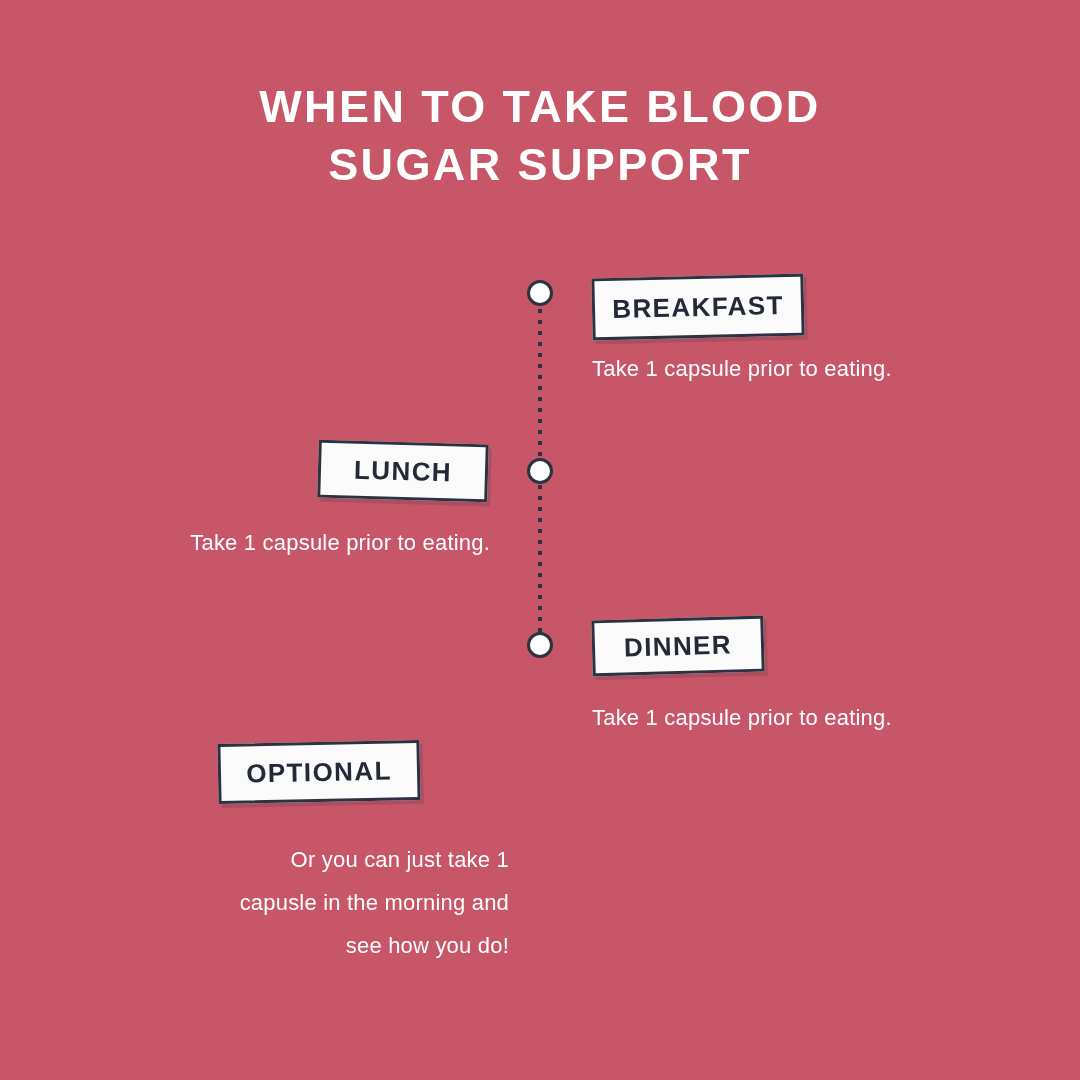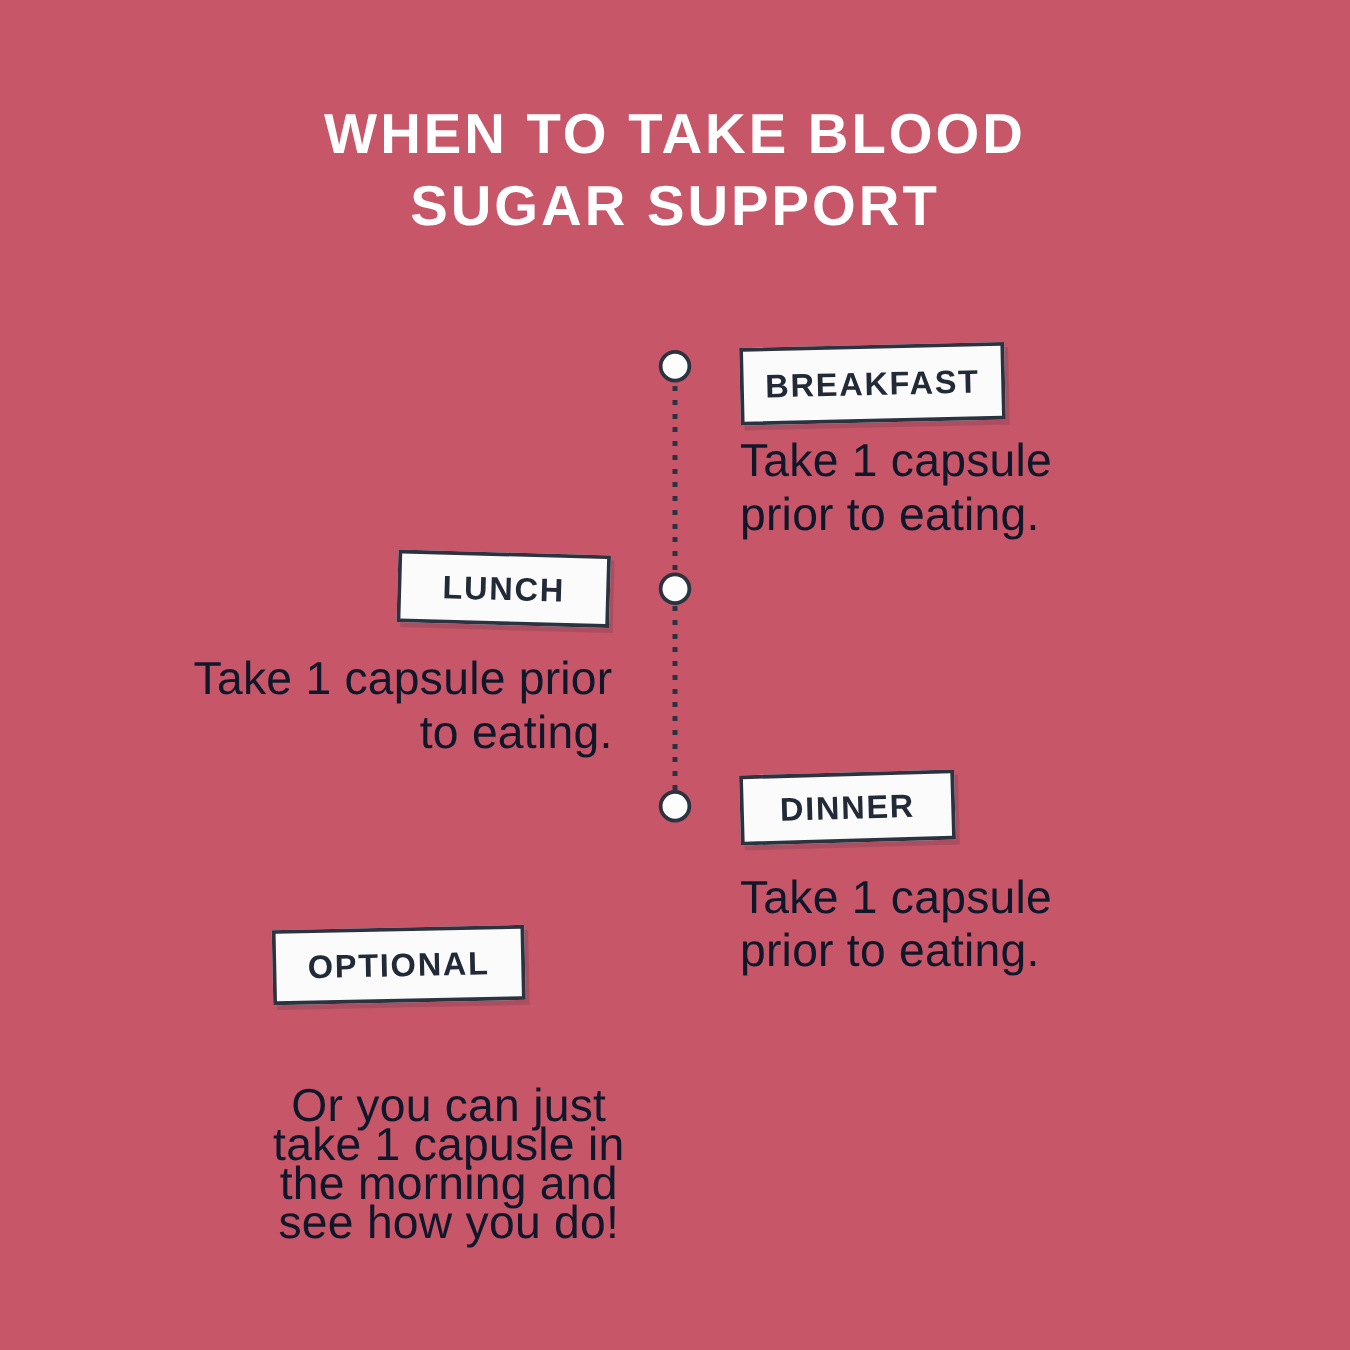--- a/index.html
+++ b/index.html
@@ -113,8 +113,8 @@
   
   .body-text {
     position:absolute;
-    color:#0f172a;
-    font-size:37px;
+    color:#ffffff;
+    font-size:22px;
     font-weight:400;
     line-height:43px;
     letter-spacing:0.2px;

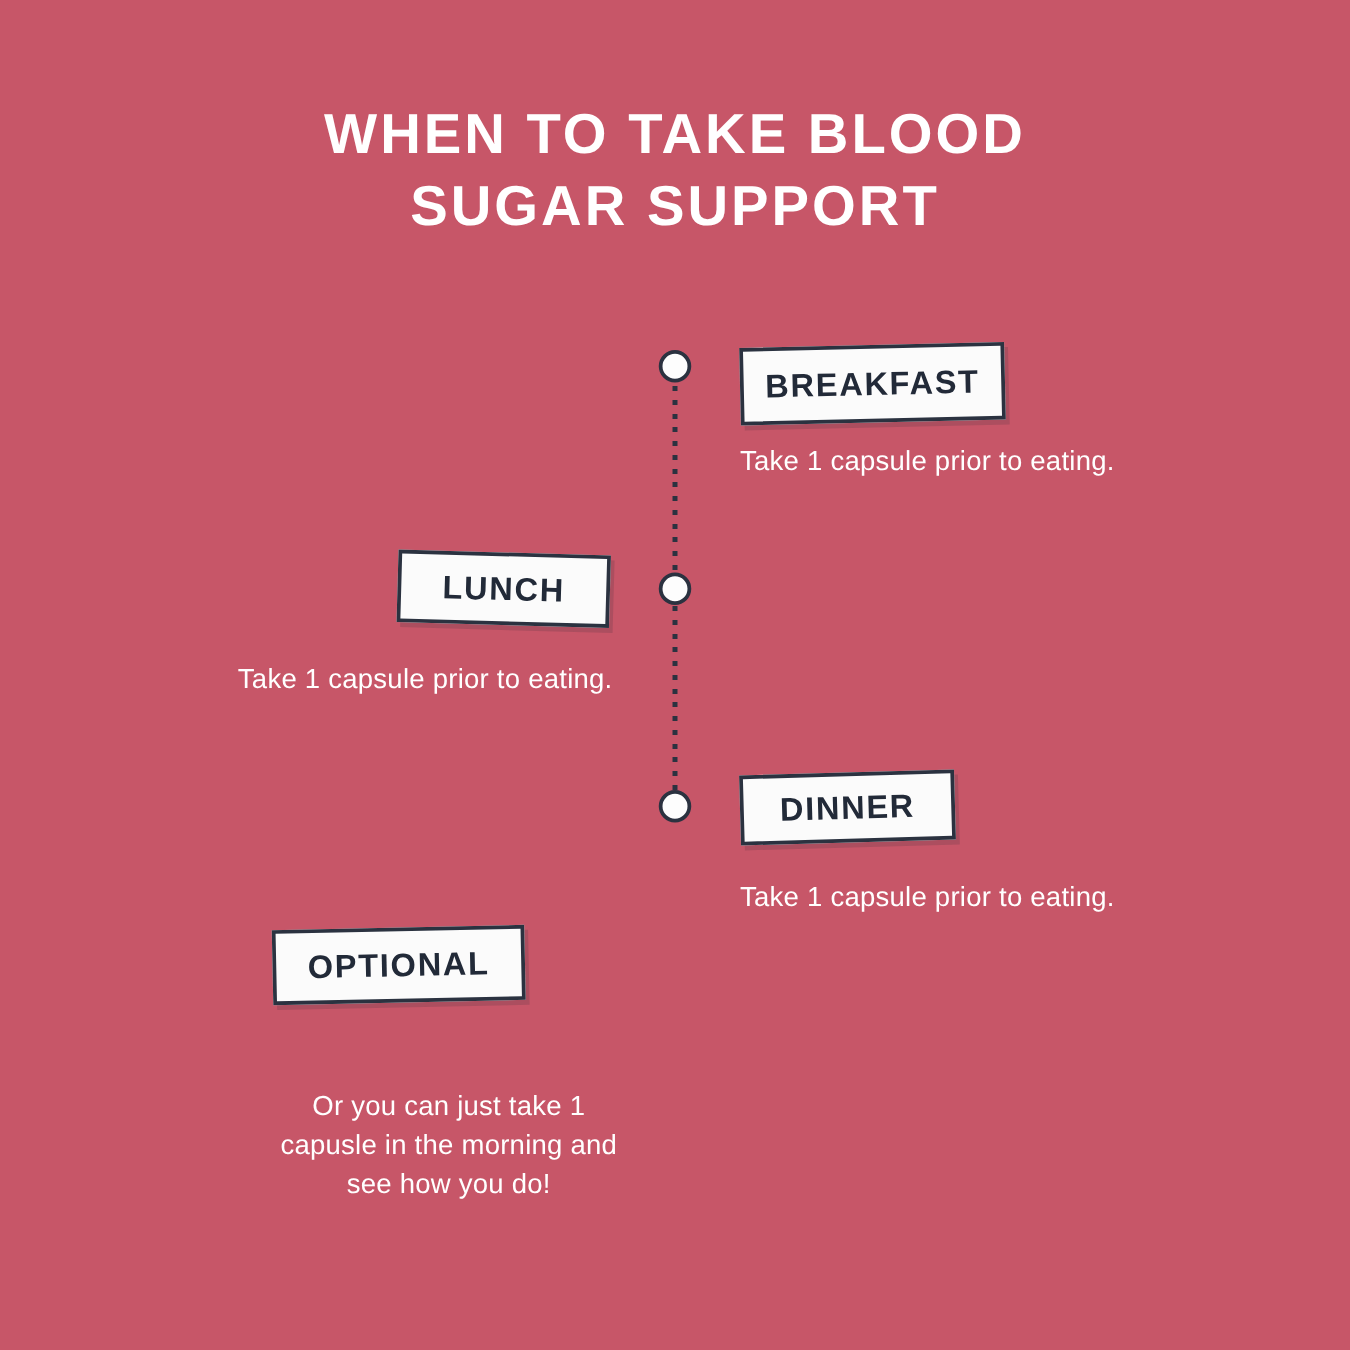--- a/index.html
+++ b/index.html
@@ -136,10 +136,10 @@
     text-align:left;
   }
   .text-optional {
-    left:209px; top:869px;
+    left:209px; top:838px;
     width:300px;
-    line-height:31px;
-    text-align:center;
+    line-height:43px;
+    text-align:right;
   }
 </style>
 </head>

